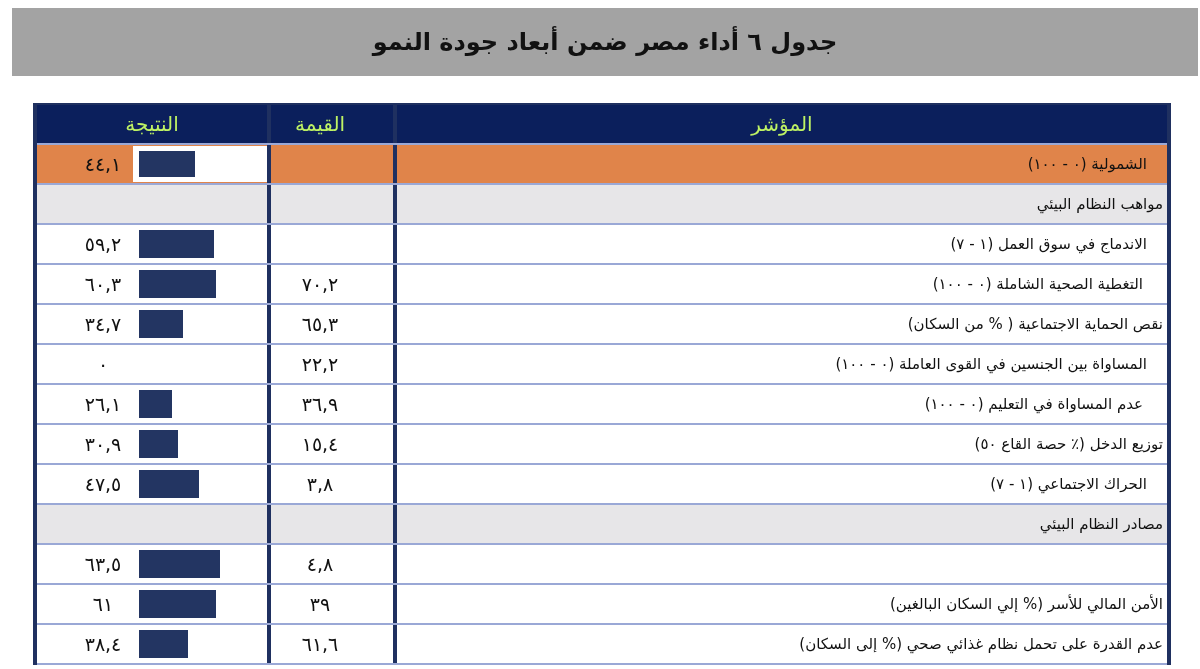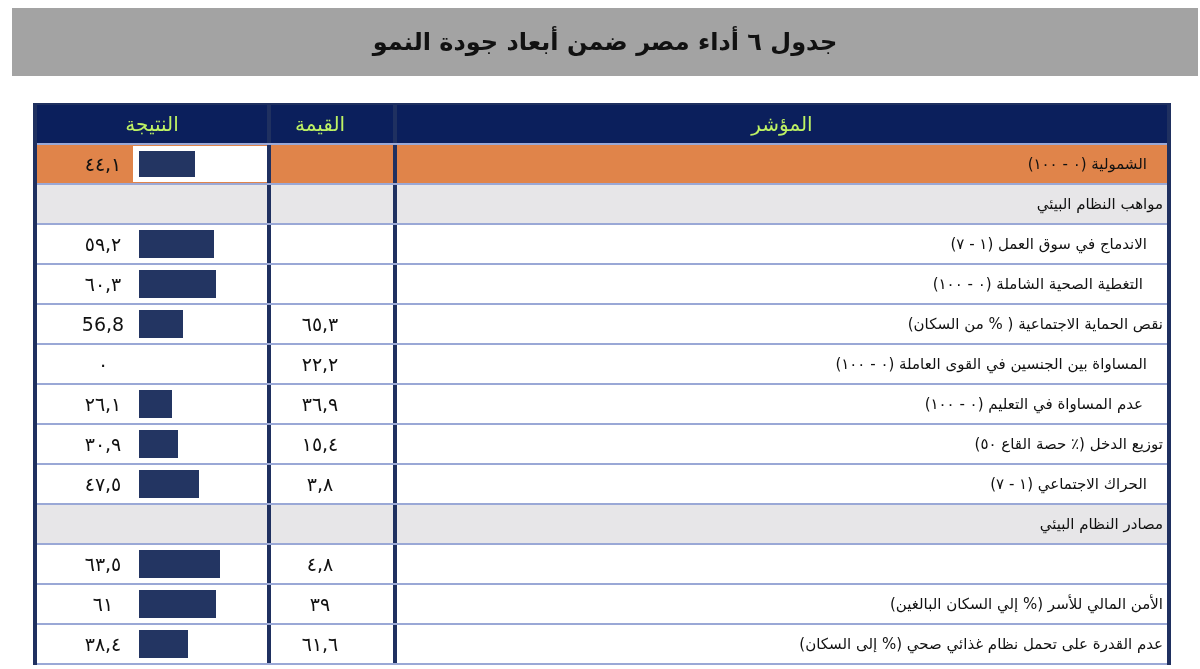--- a/index.html
+++ b/index.html
@@ -152,6 +152,9 @@
           </div>
         </div>
         <div class="vline v1"></div>
+        <div class="cell c-value">
+          <span class="num">٧٠,٢</span>
+        </div>
         <div class="vline v2"></div>
         <div class="cell c-indicator indent2">
           <span class="txt">التغطية الصحية الشاملة  (٠ - ١٠٠)</span>

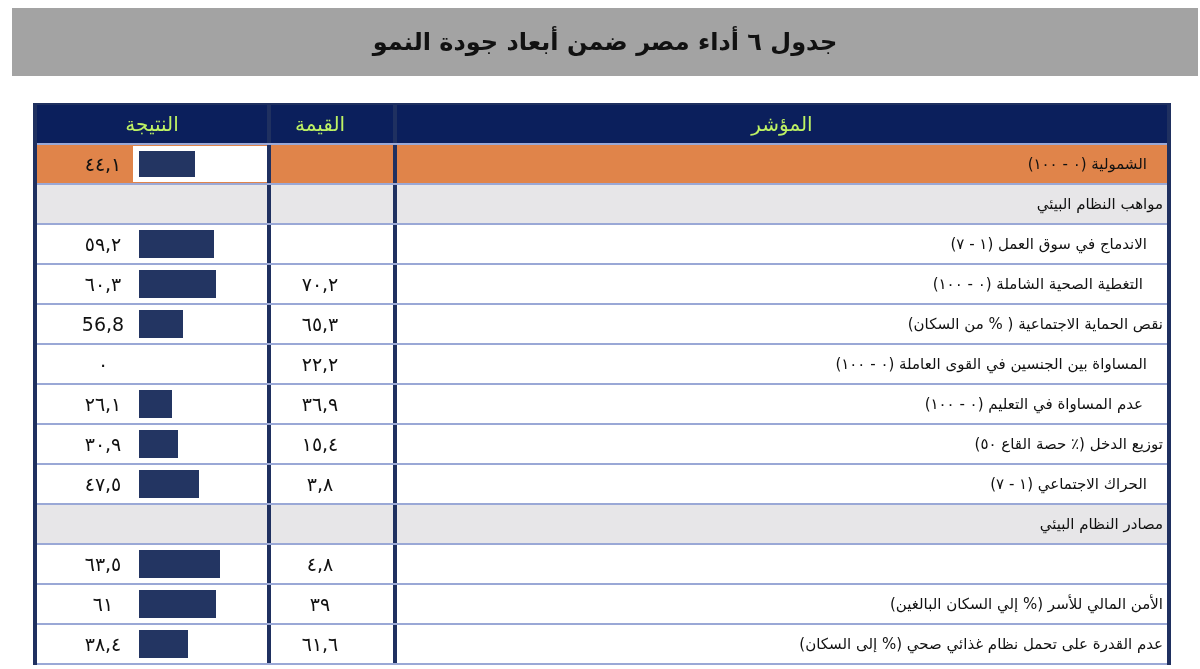--- a/index.html
+++ b/index.html
@@ -162,7 +162,7 @@
       </div>
       <div class="row">
         <div class="cell c-result">
-          <div class="res-num">56,8</div>
+          <div class="res-num">٣٤,٧</div>
           <div class="bar-area">
             <div class="bar" style="width: 44.069px; background: rgb(35, 53, 98);"></div>
           </div>

